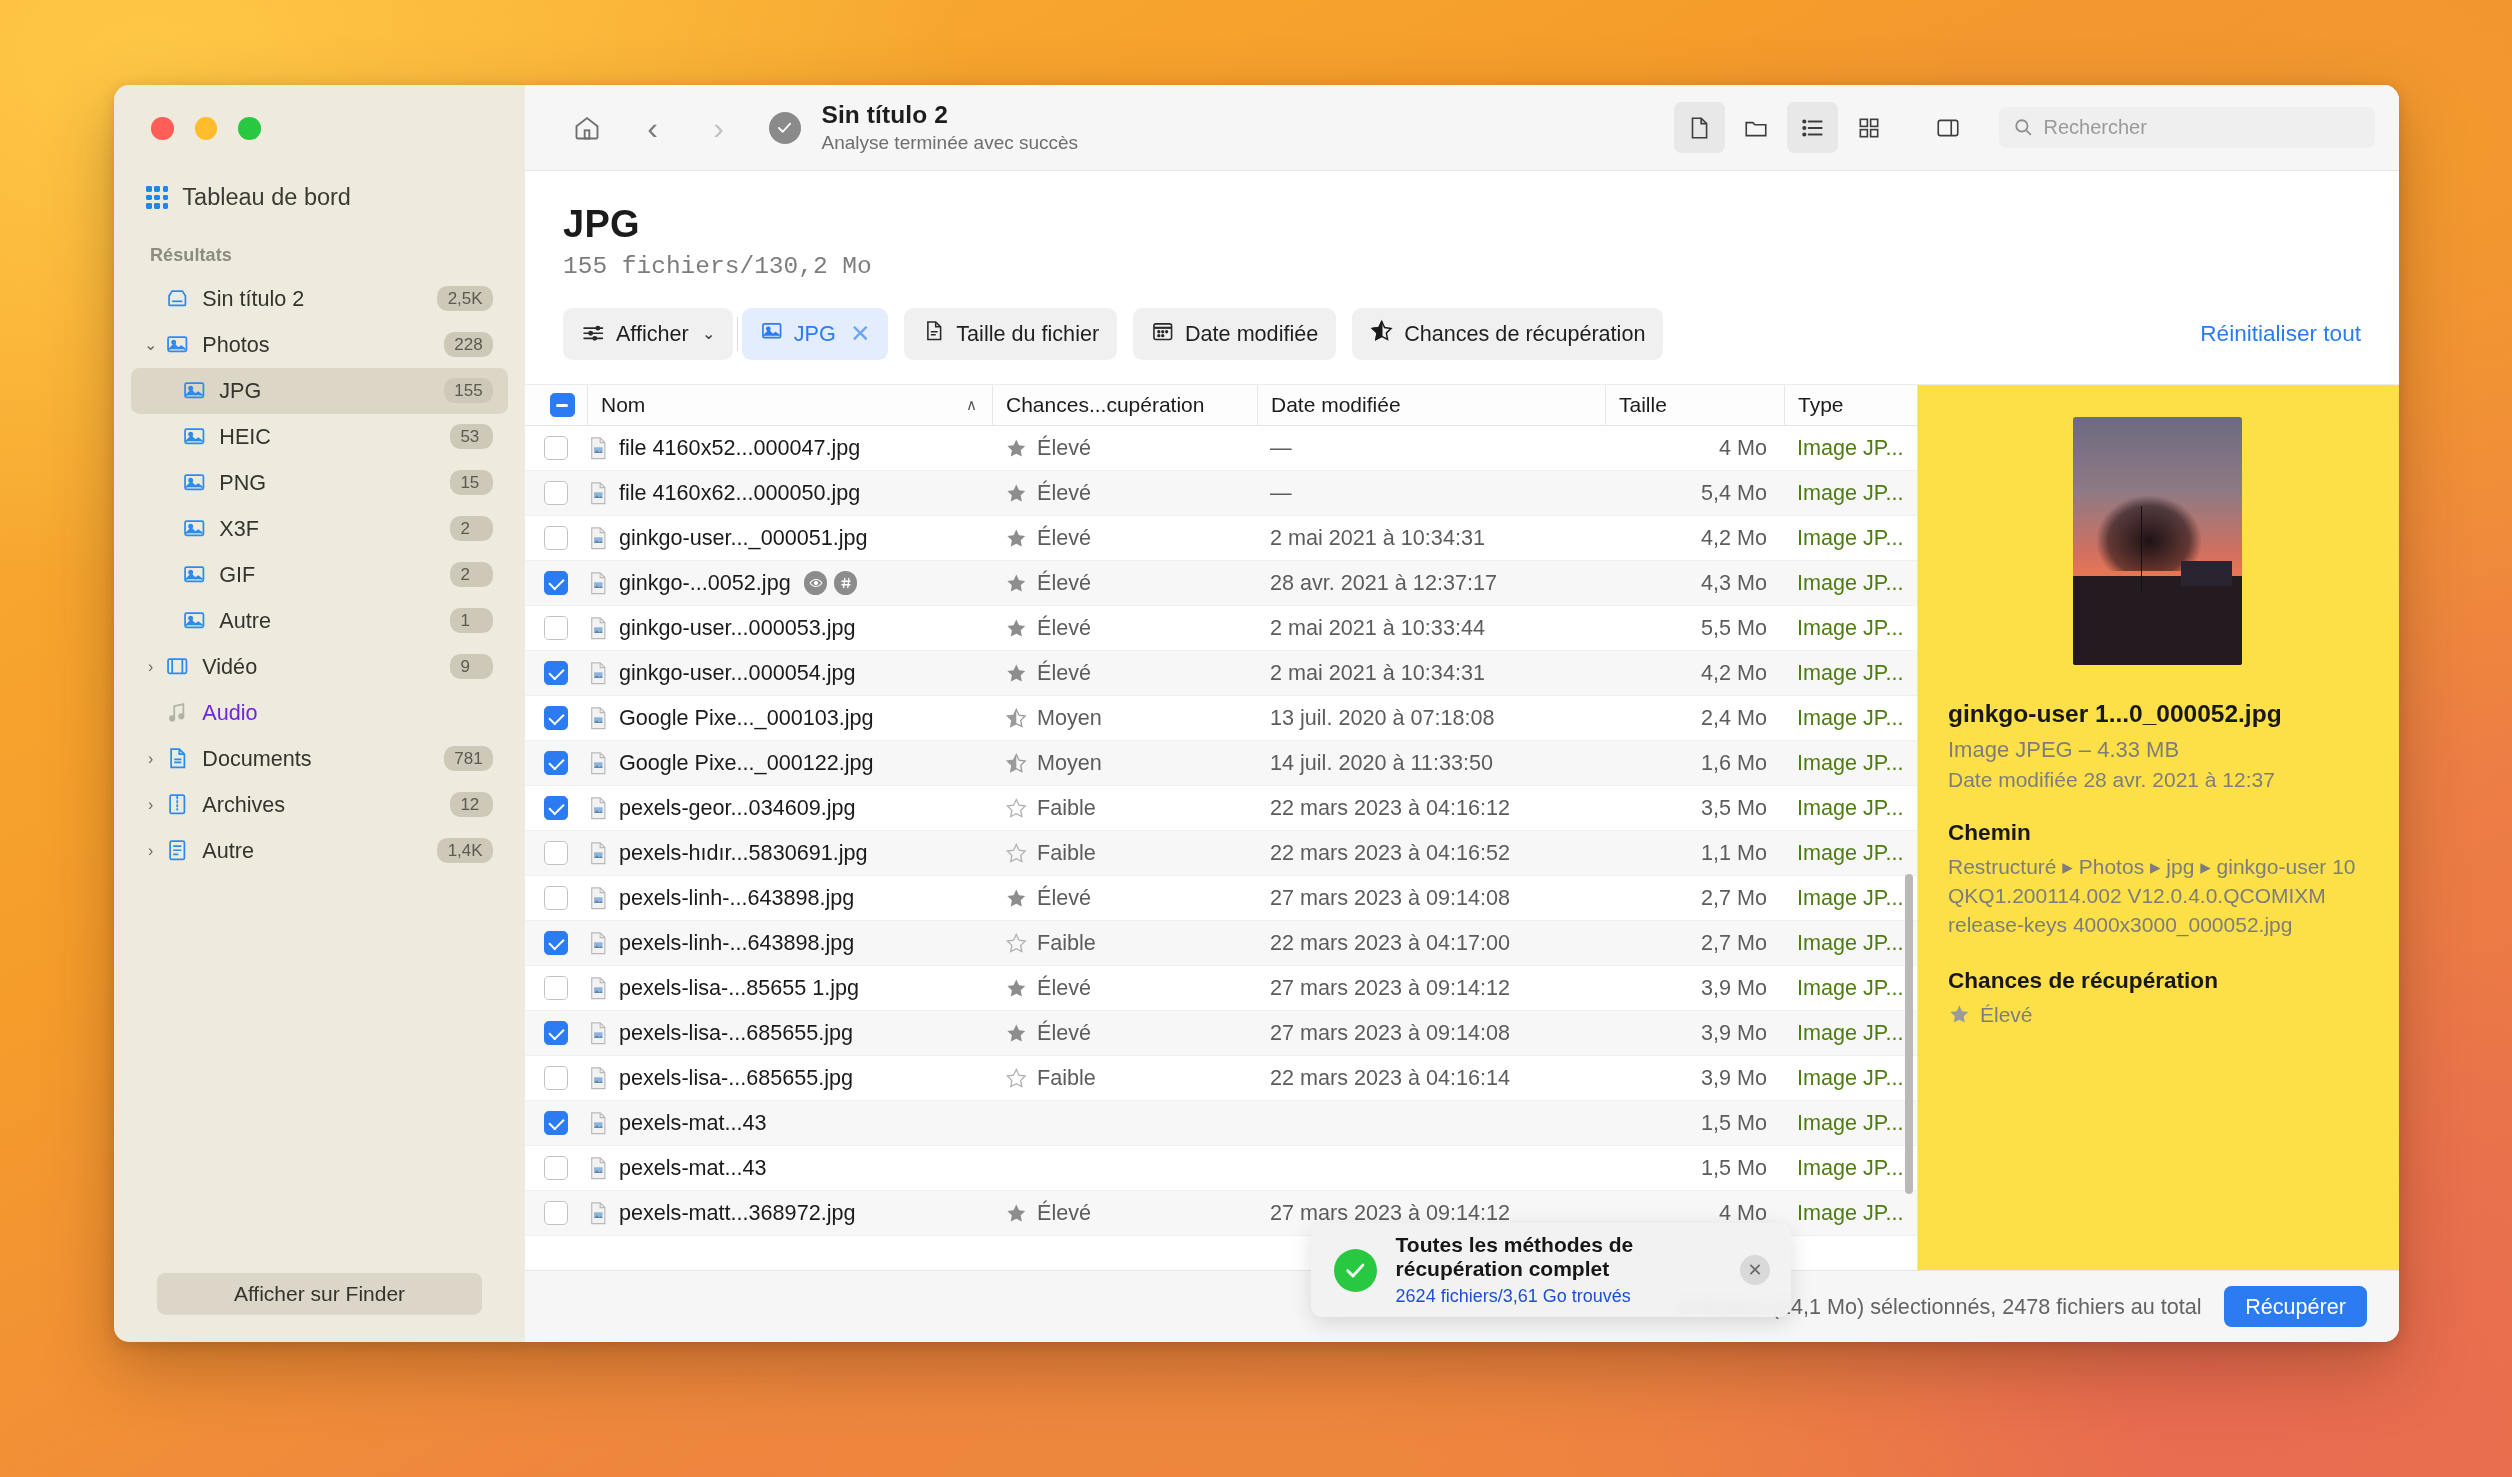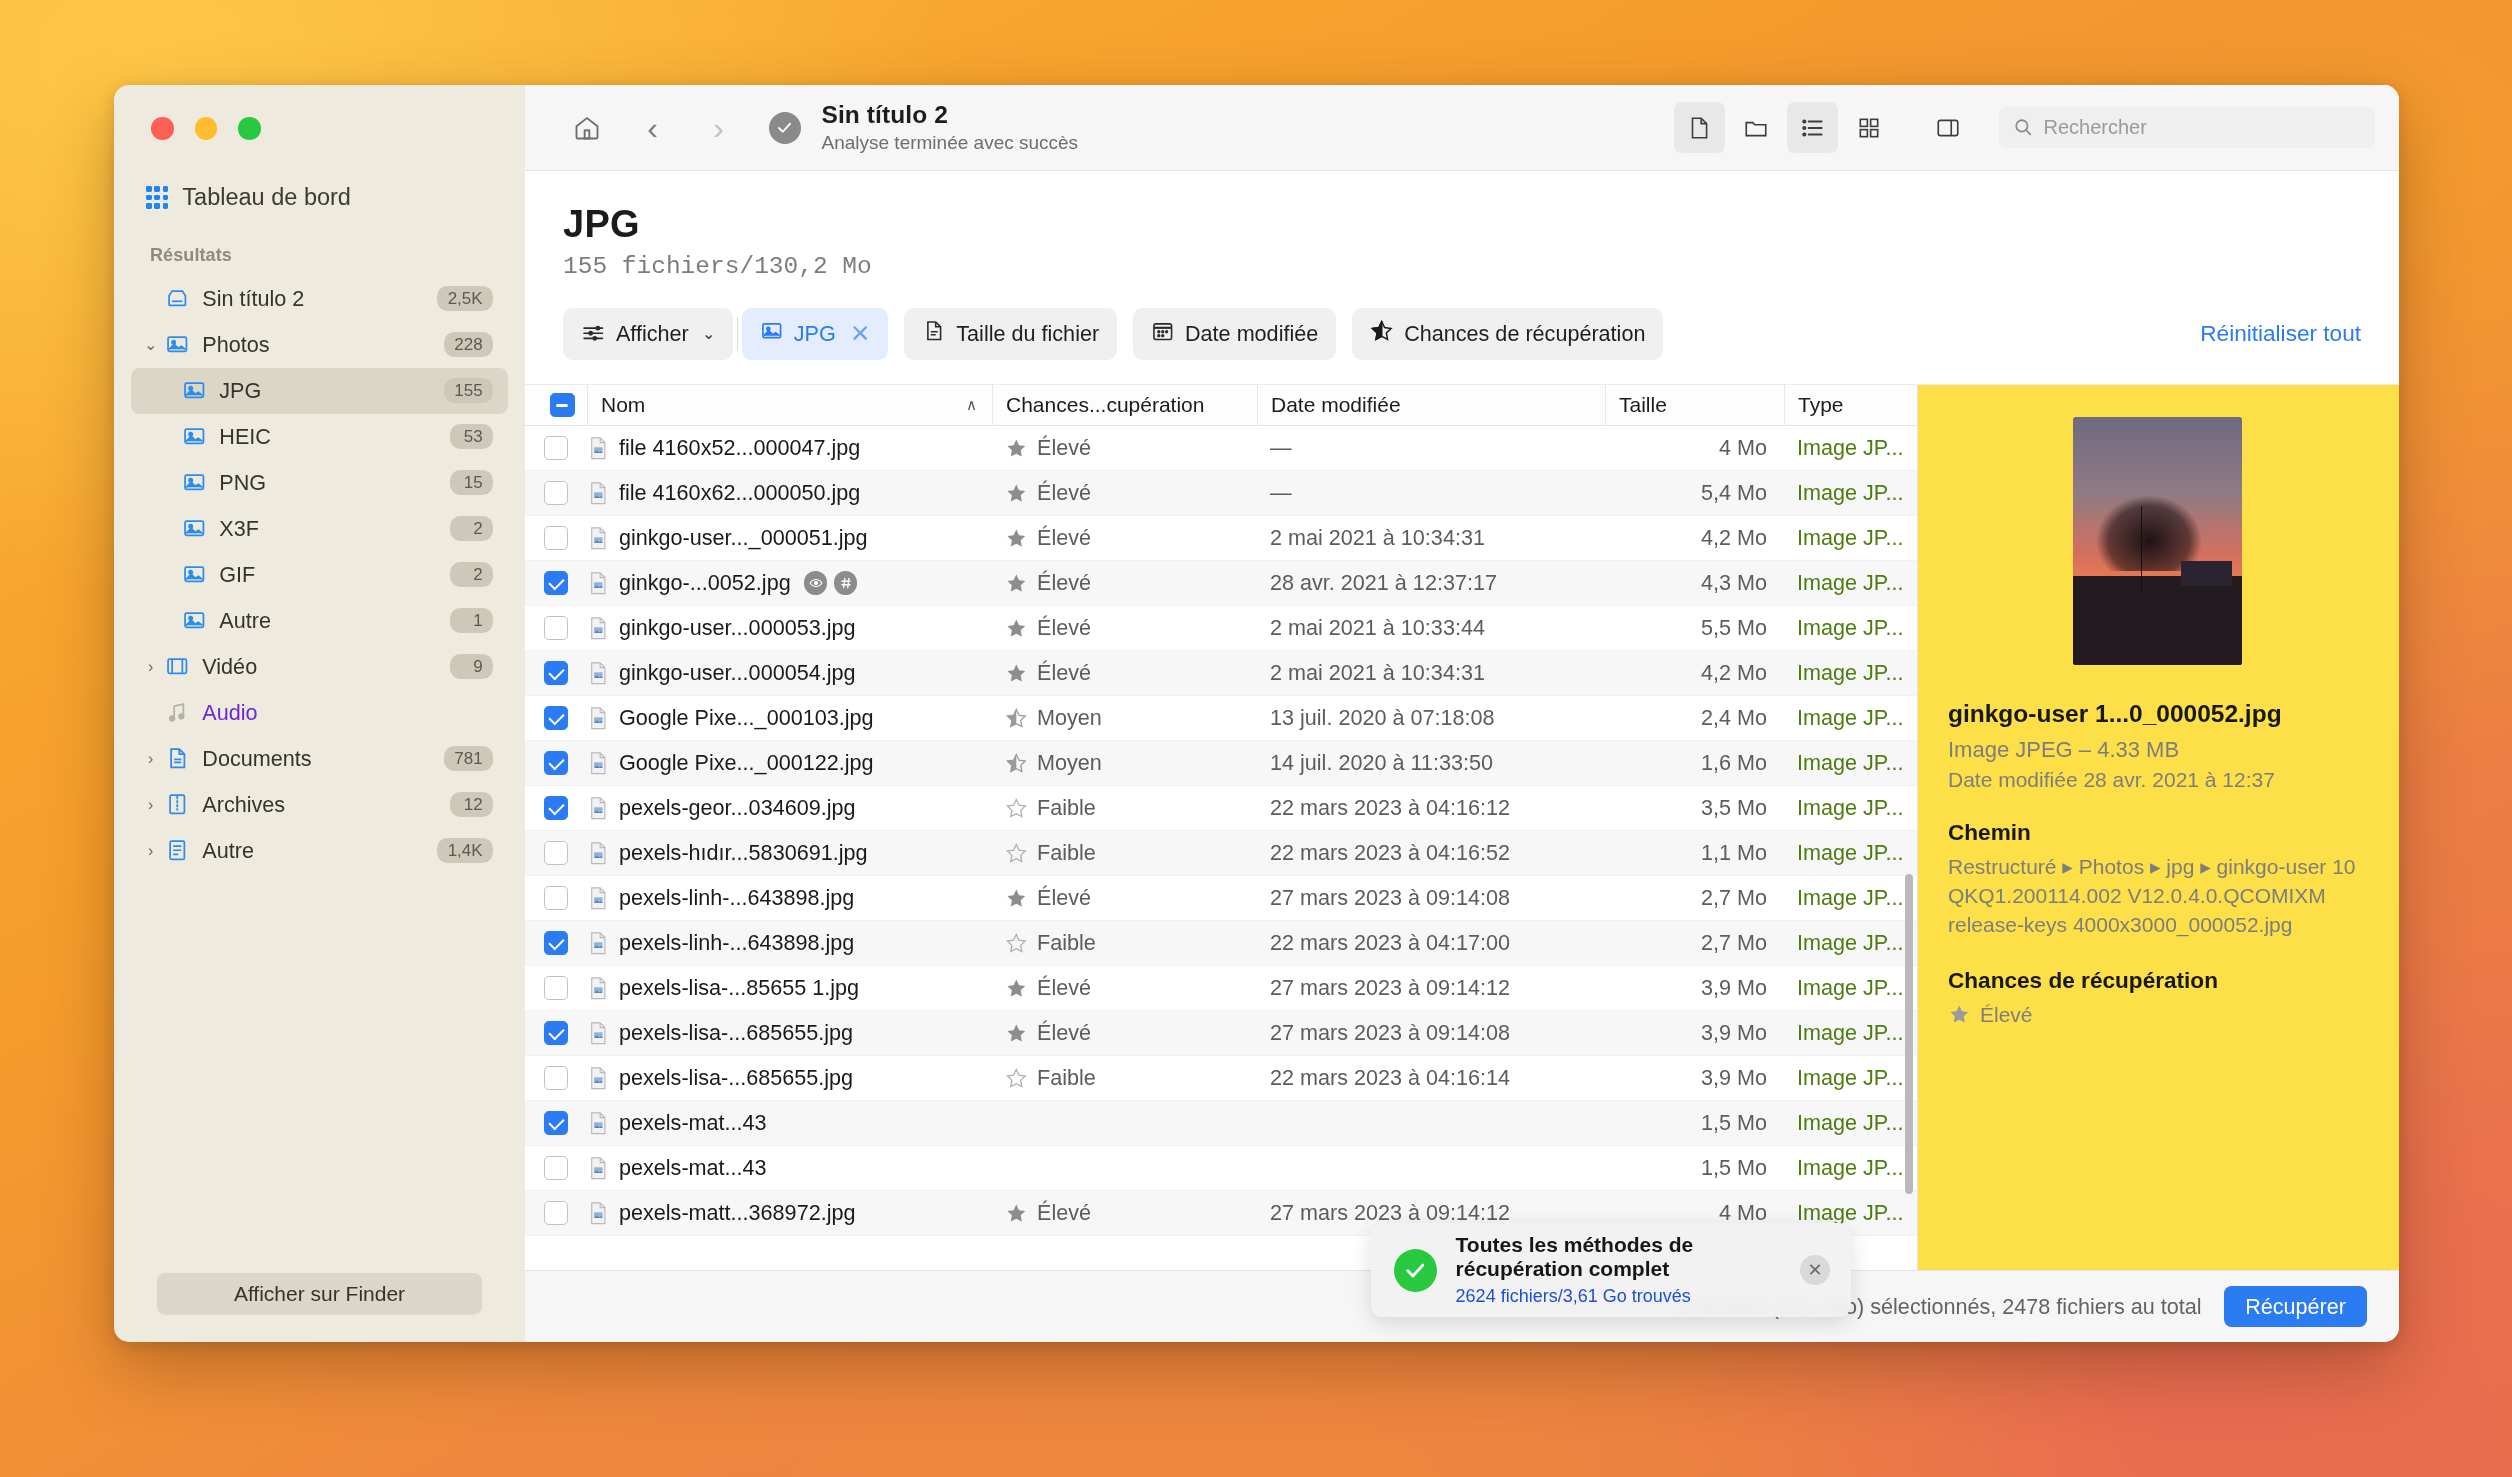--- a/index.html
+++ b/index.html
@@ -69,7 +69,7 @@
   .nav-item.dim .nav-label { color: #6d28d9; }
   .nav-item .badge {
     margin-left: auto; font-size: 17px; color: #5c5950;
-    background: #cdc8b8; border-radius: 10.4px; padding: 2.8px 10.4px; min-width: 43px; text-align: right;
+    background: #cdc8b8; border-radius: 10.4px; padding: 2.8px 10.4px; min-width: 43px; text-align: left;
   }
   .nav-item.lvl1 { padding-left: 7.5px; }
   .nav-item.lvl2 { padding-left: 49px; }

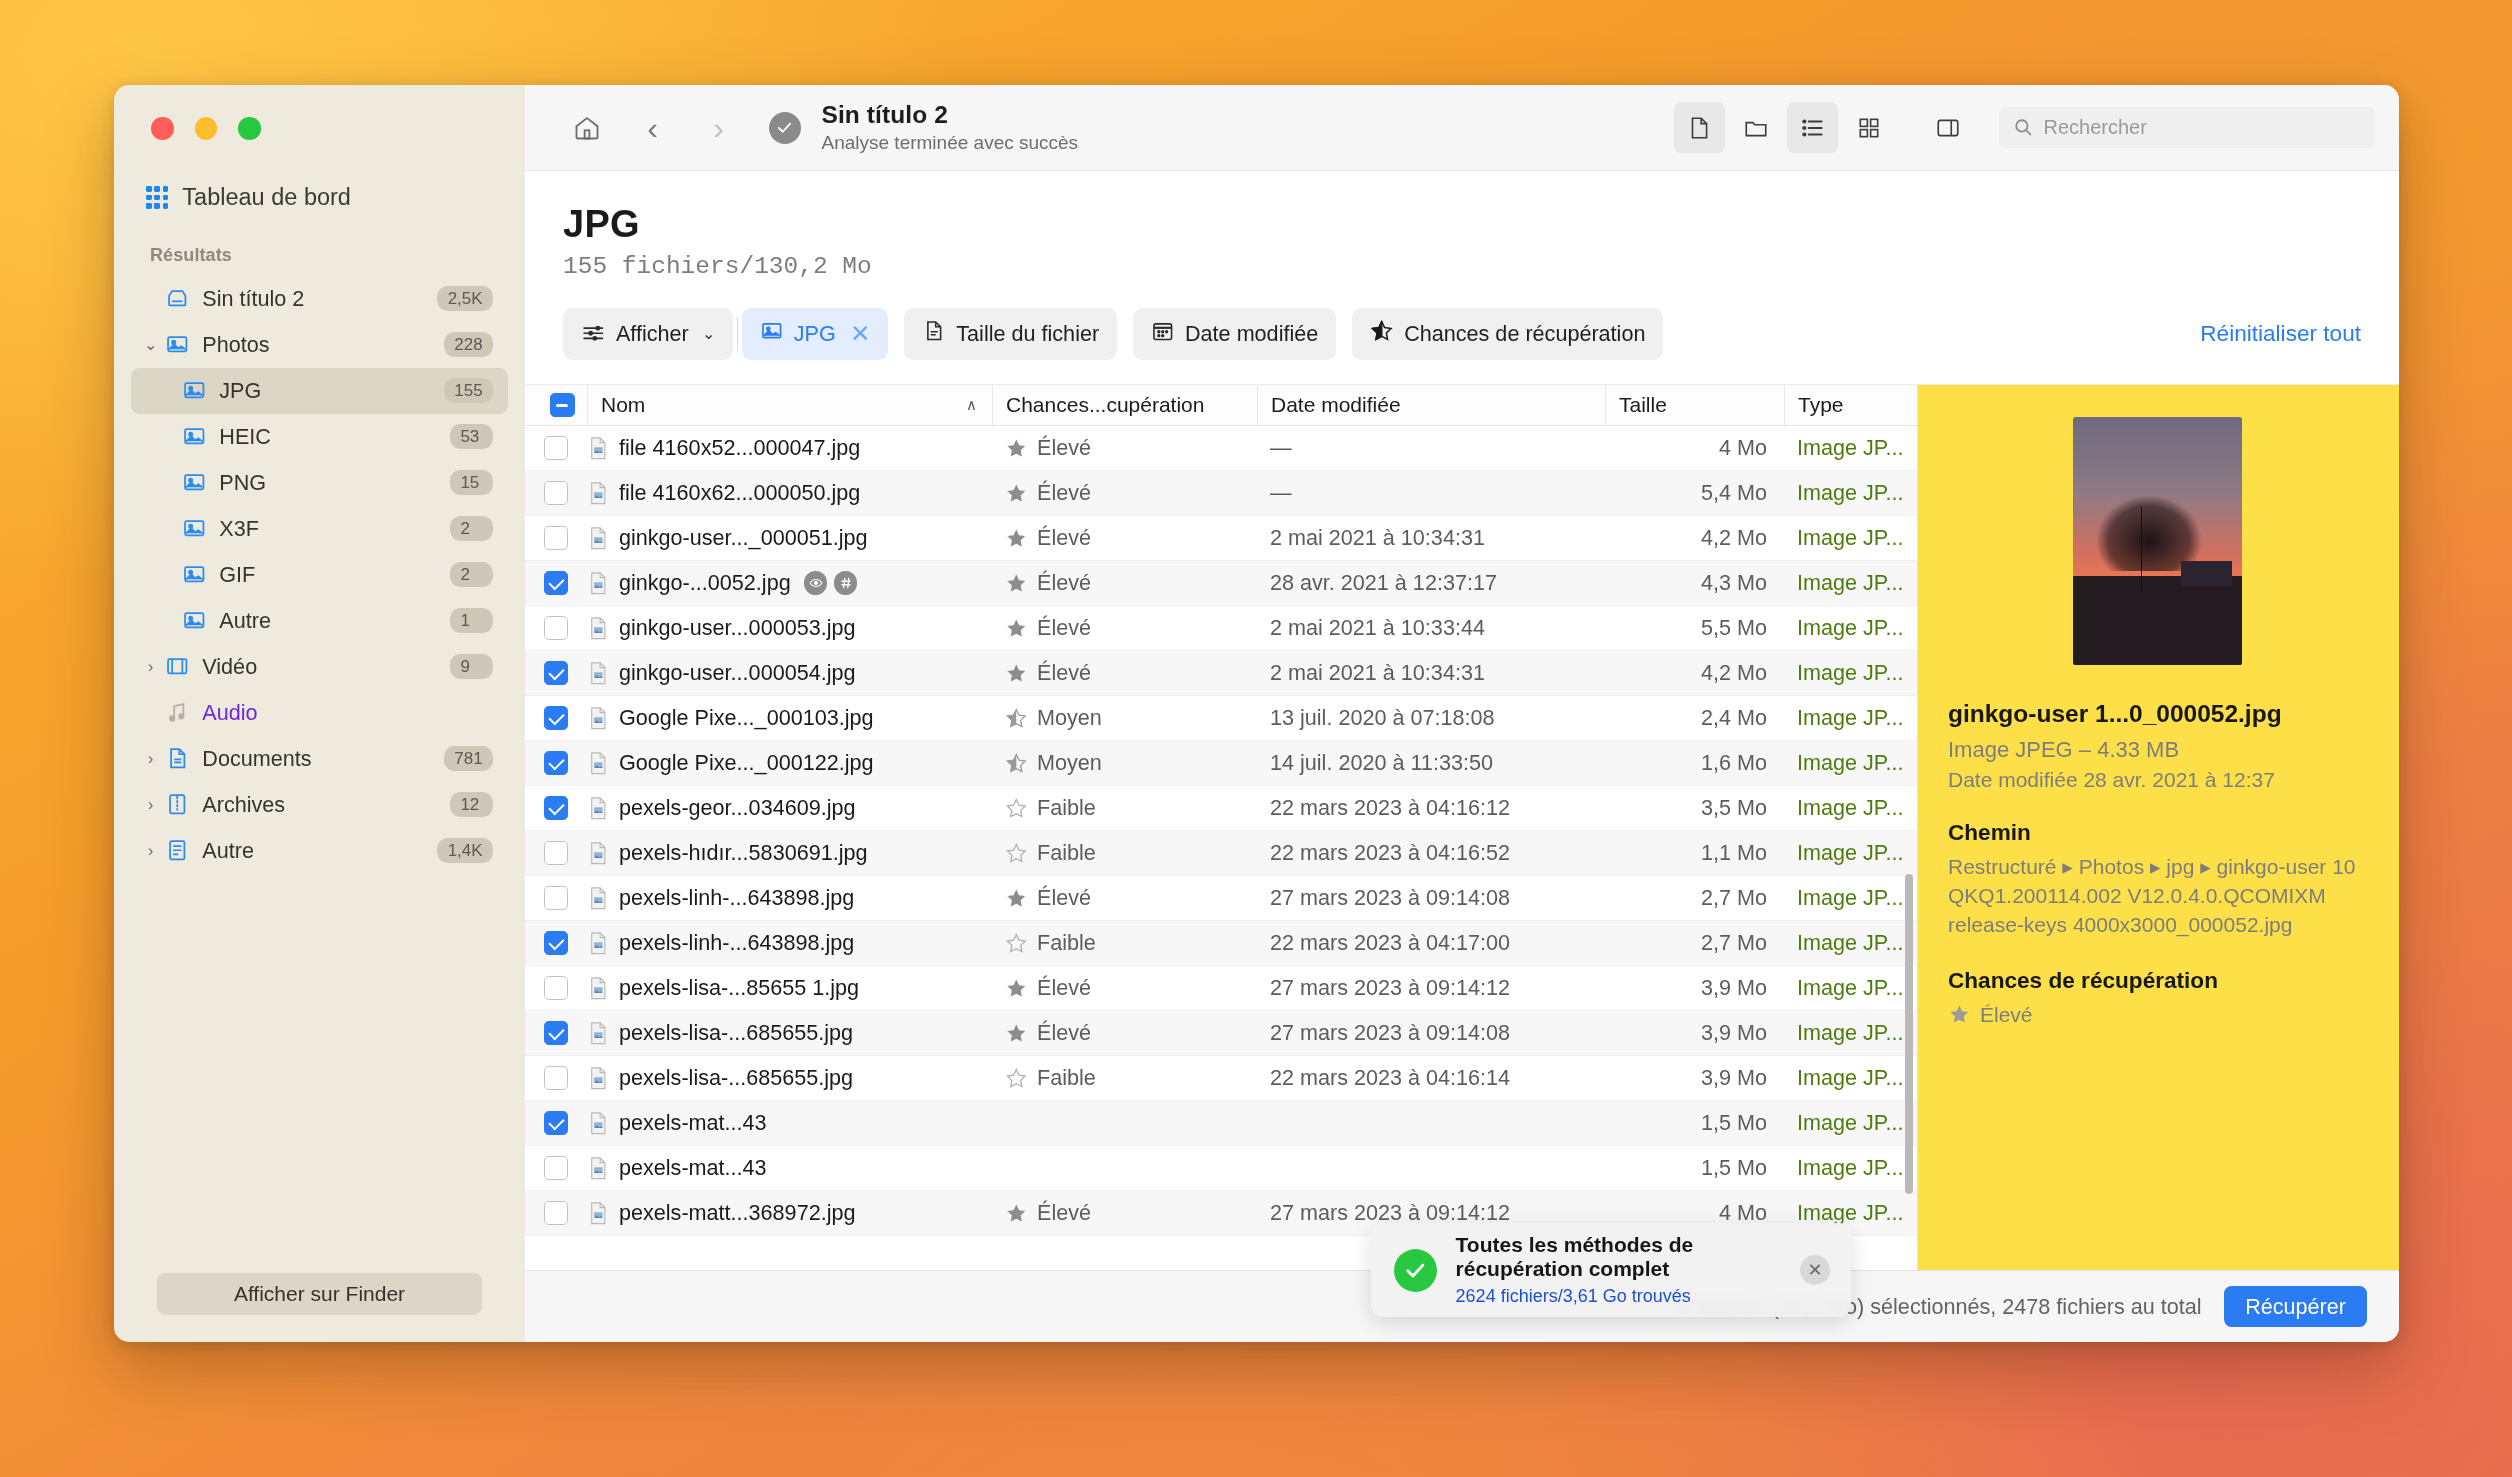--- a/index.html
+++ b/index.html
@@ -241,7 +241,7 @@
 
   
   .toast {
-    position: absolute; left: 846px; top: 1138px;
+    position: absolute; left: 786px; top: 1138px;
     width: 480px; height: 94px;
     background: #f1f1f1ee; border-radius: 12.2px;
     box-shadow: 0 5.6px 21px rgba(0,0,0,.13);

